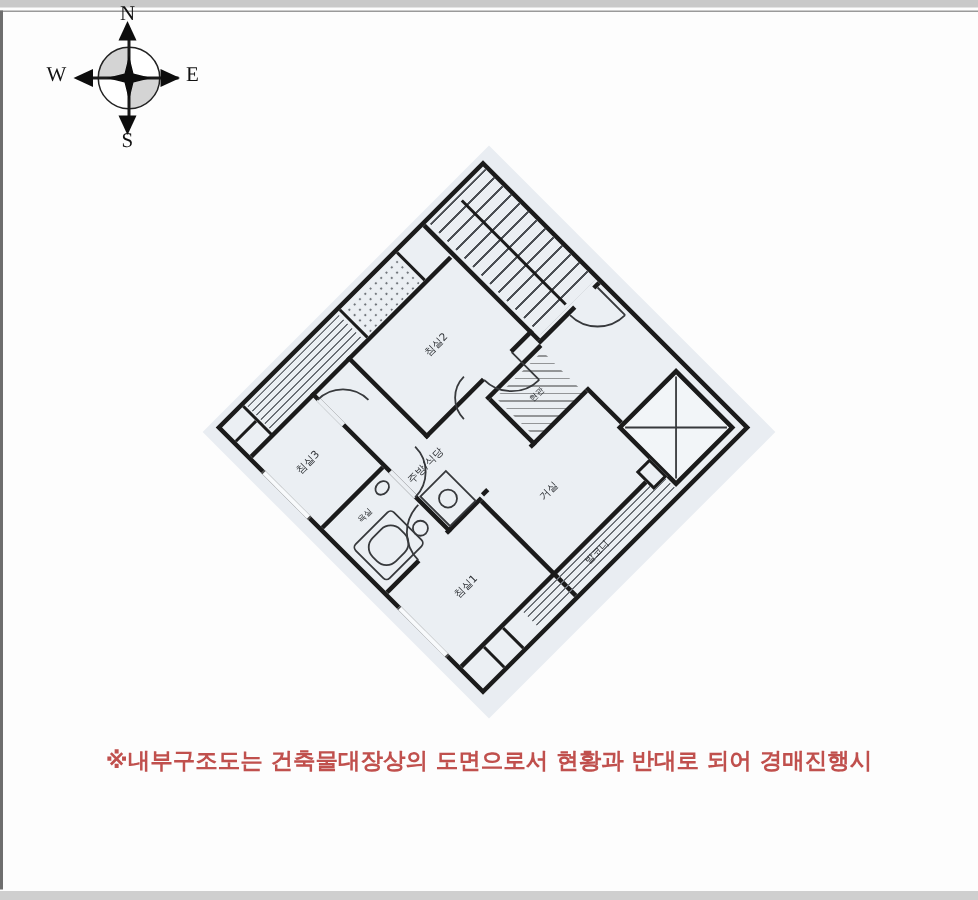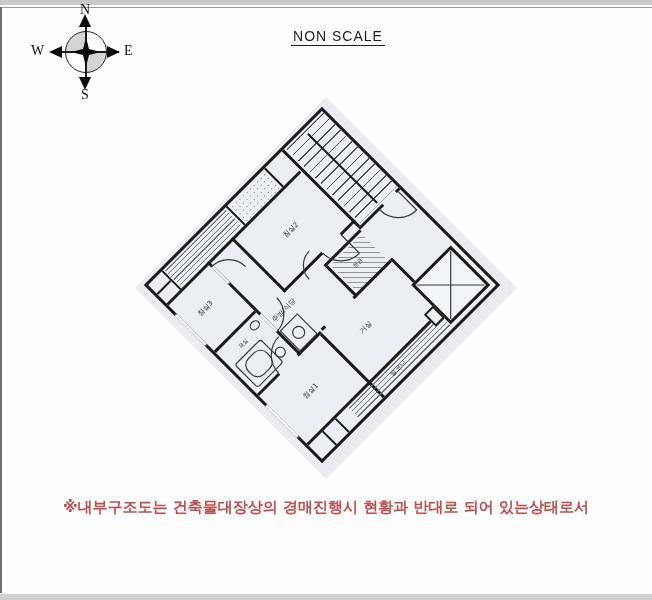--- a/index.html
+++ b/index.html
@@ -88,9 +88,6 @@
     <div class="lbl lbl-e">E</div>
   </div>
 
-  <div class="abs scale-note">
-    <span>NON SCALE</span>
-  </div>
 
   <div class="abs scan-tint"></div>
 

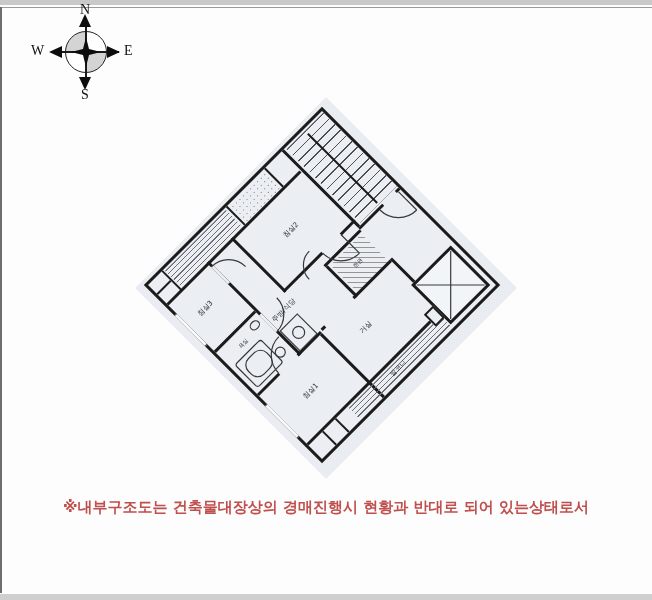--- a/index.html
+++ b/index.html
@@ -167,7 +167,7 @@
   </div>
 
   <div class="abs disclaimer">
-    <div>※내부구조도는 건축물대장상의 경매진행시 현황과 반대로 되어 있는상태로서</div>
+    <div>※내부구조도는 건축물대장상의 도면으로서 현황과 반대로 되어 경매진행시</div>
   </div>
 
 </div>

